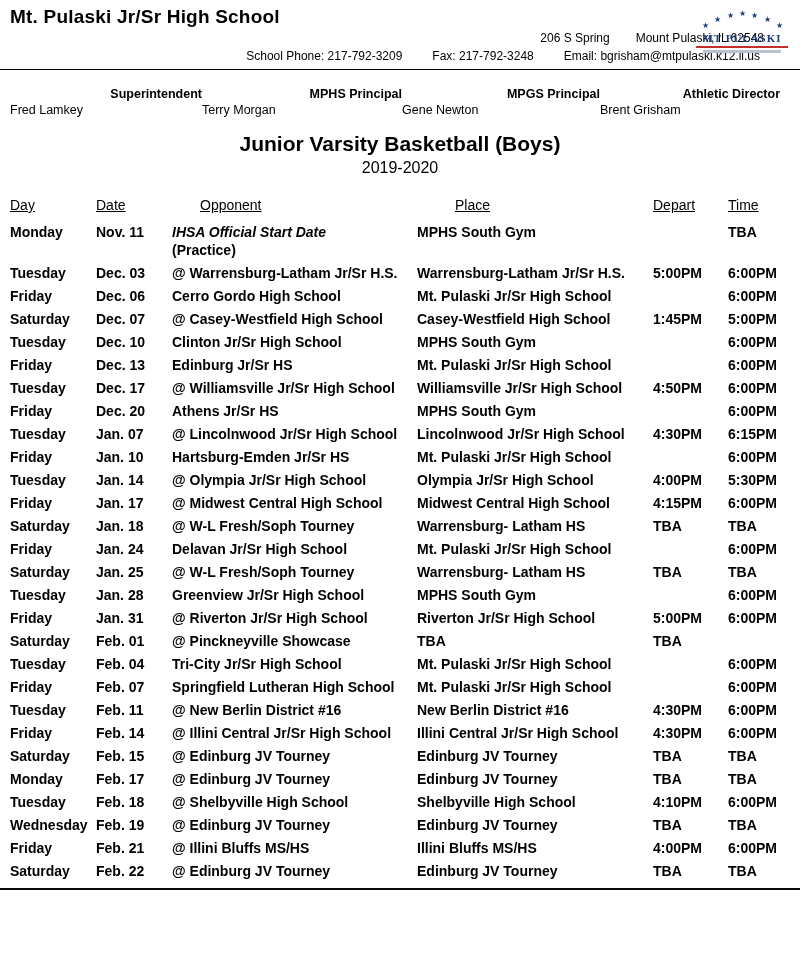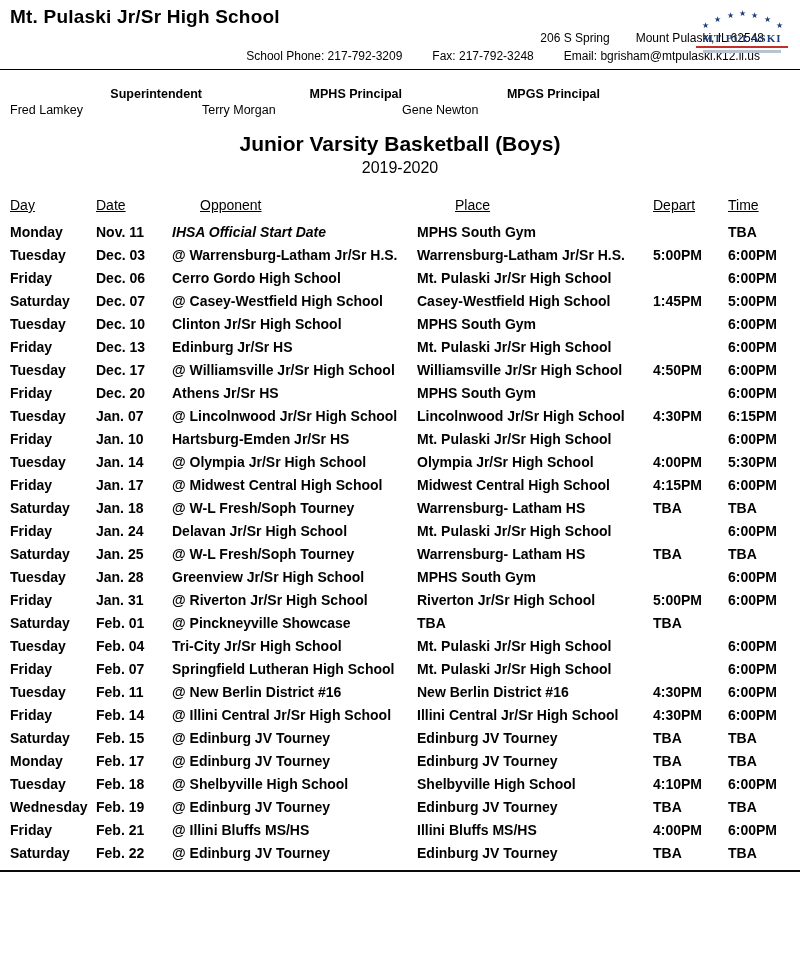--- a/index.html
+++ b/index.html
@@ -92,6 +92,10 @@
       <div class="staff-title">MPGS Principal</div>
       <div class="staff-name">Gene Newton</div>
     </div>
+    <div class="staff-col">
+      <div class="staff-title">Athletic Director</div>
+      <div class="staff-name">Brent Grisham</div>
+    </div>
   </div>
 
   <div class="title-block">

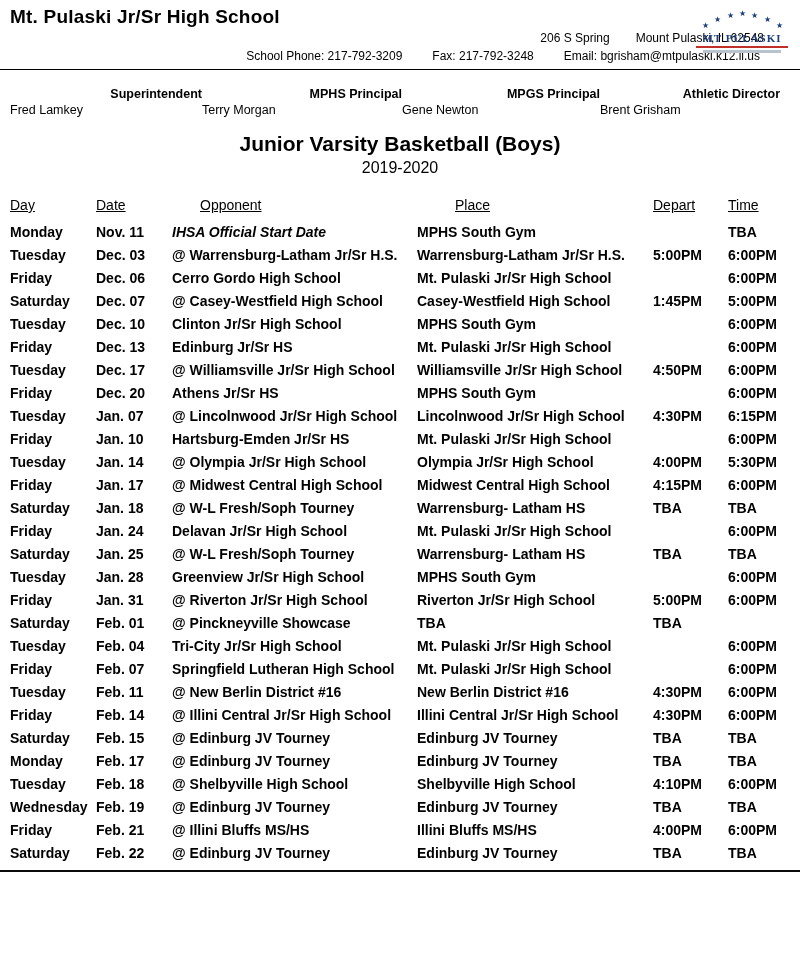--- a/index.html
+++ b/index.html
@@ -116,7 +116,7 @@
       <div class="trow">
         <div class="td td-day">Monday</div>
         <div class="td td-date">Nov. 11</div>
-        <div class="td td-opp"><span class="italic">IHSA Official Start Date</span></div>
+        <div class="td td-opp"><span class="italic">IHSA Official Start Date</span><div class="opp-note">(Practice)</div></div>
         <div class="td td-place">MPHS South Gym</div>
         <div class="td td-depart"></div>
         <div class="td td-time">TBA</div>

